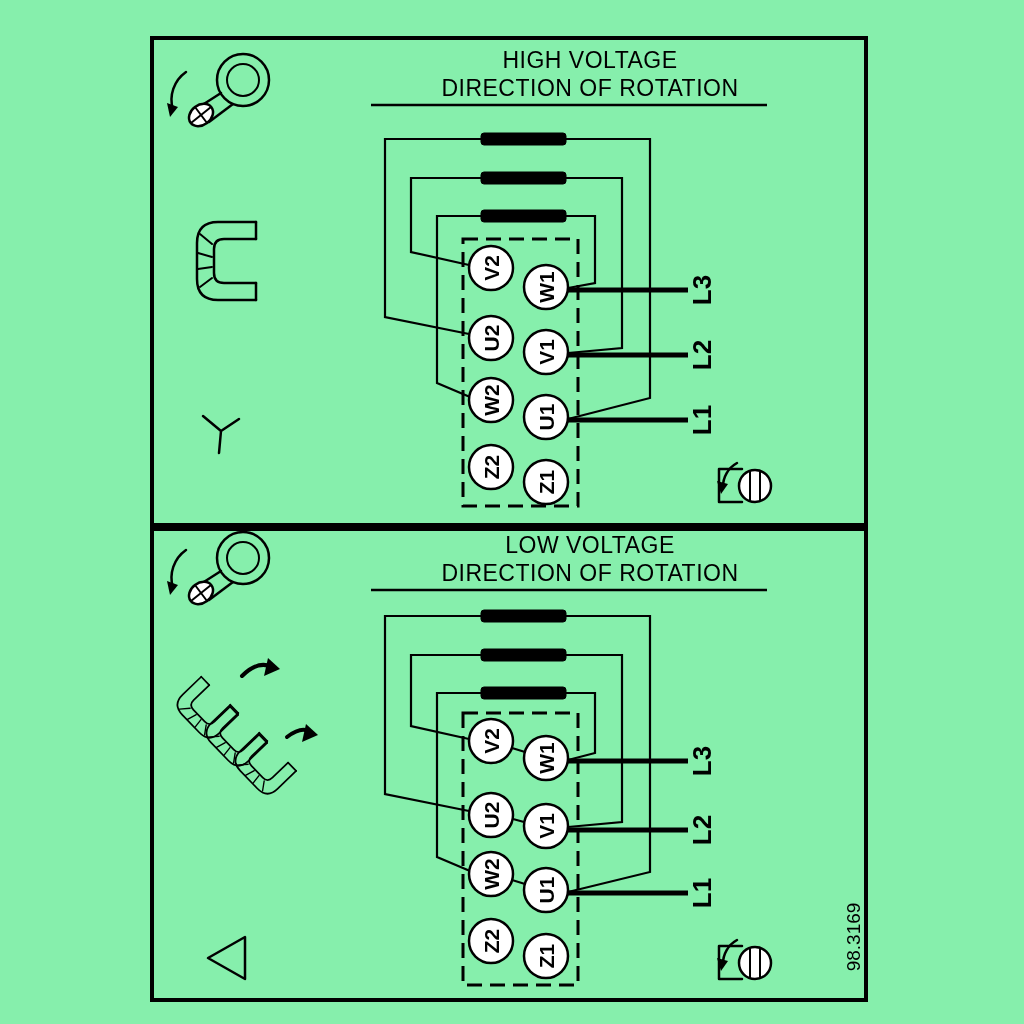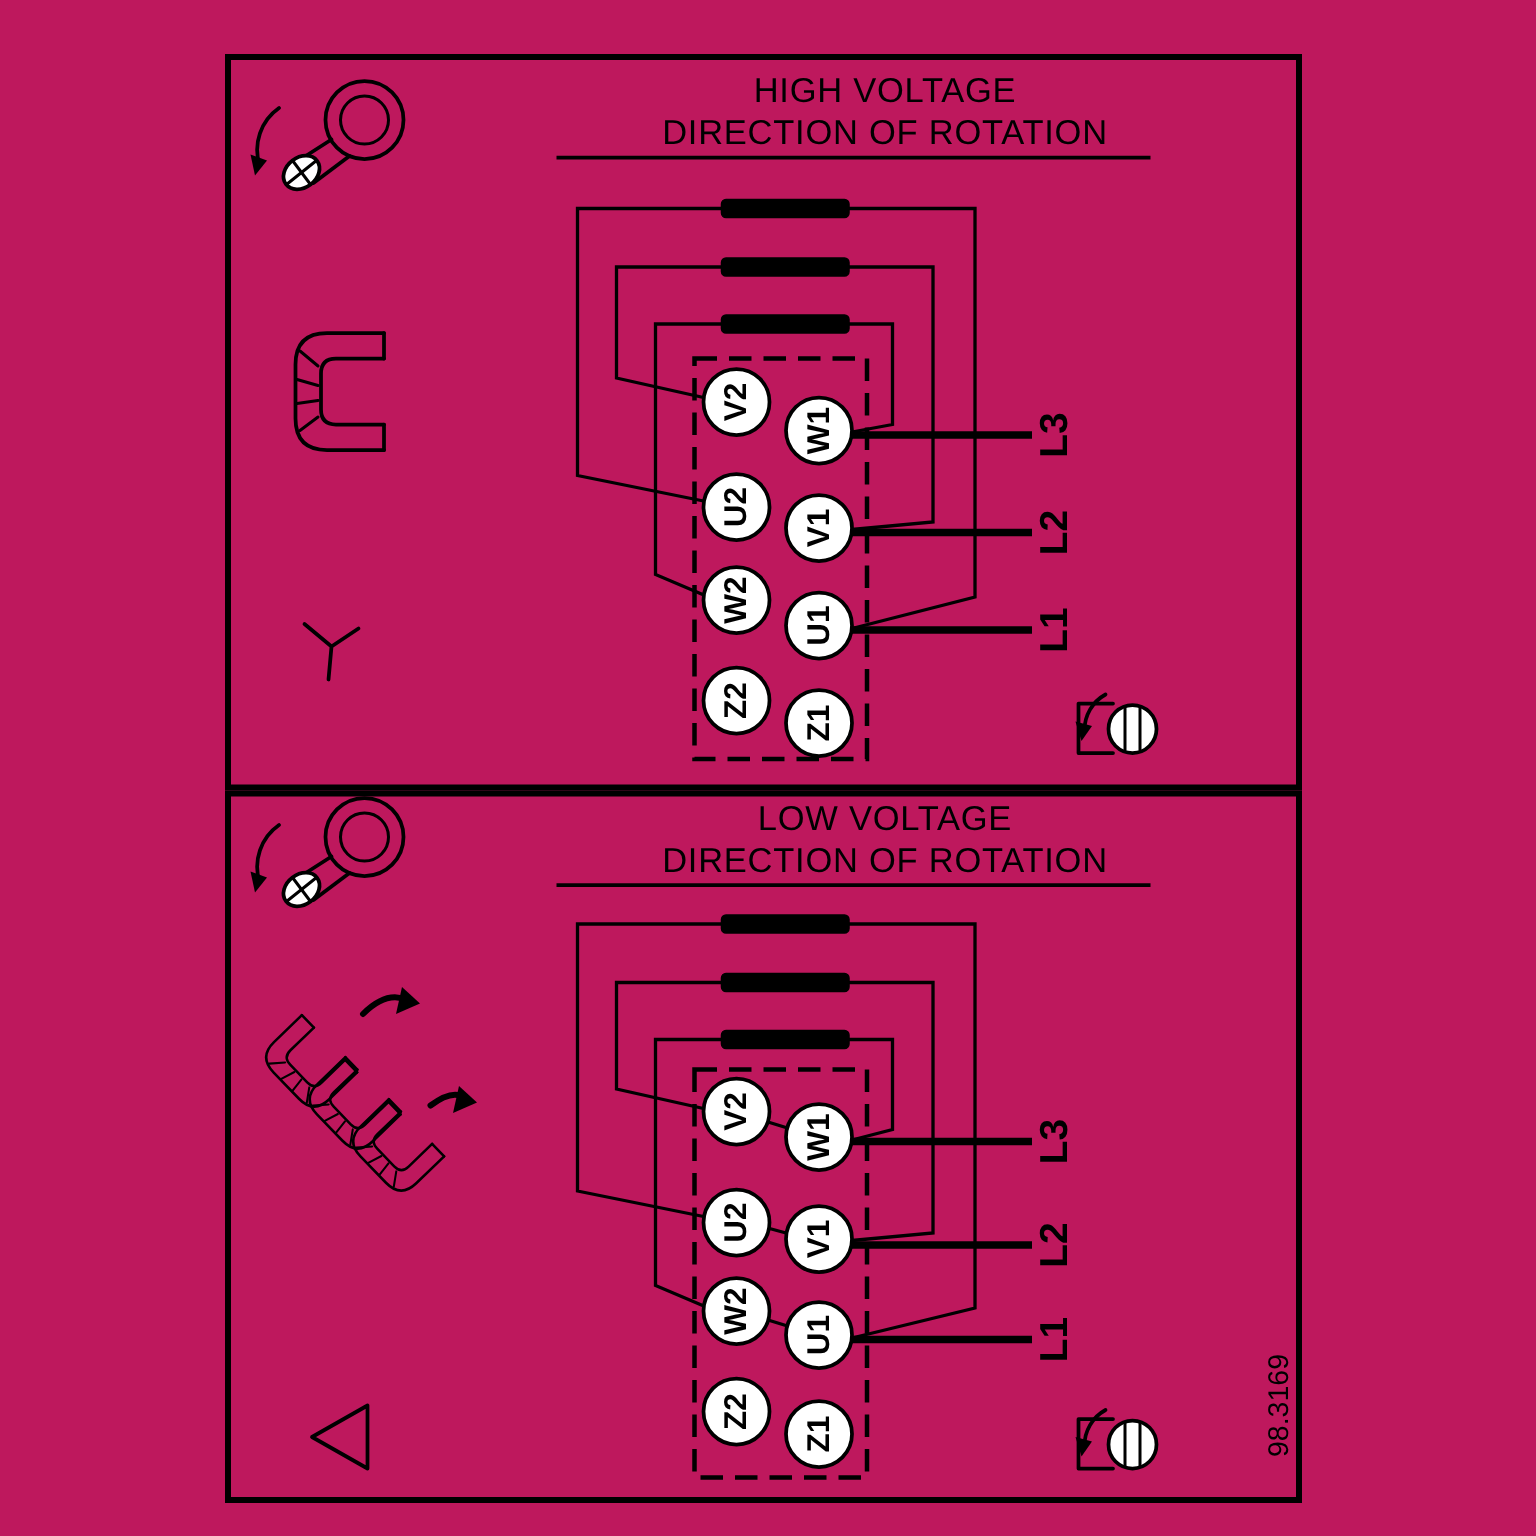--- a/index.html
+++ b/index.html
@@ -3,7 +3,7 @@
 <meta charset="utf-8">
 <style>
   html,body{margin:0;padding:0;background:#fff;}
-  .stage{width:1024px;height:1024px;position:relative;background:#be185d;}
+  .stage{width:1024px;height:1024px;position:relative;background:#86efac;}
   svg text{font-family:"Liberation Sans",sans-serif;fill:#000;}
   .title{font-size:23px;text-anchor:middle;letter-spacing:.5px;}
   .term{font-size:21px;font-weight:bold;text-anchor:middle;dominant-baseline:central;}

